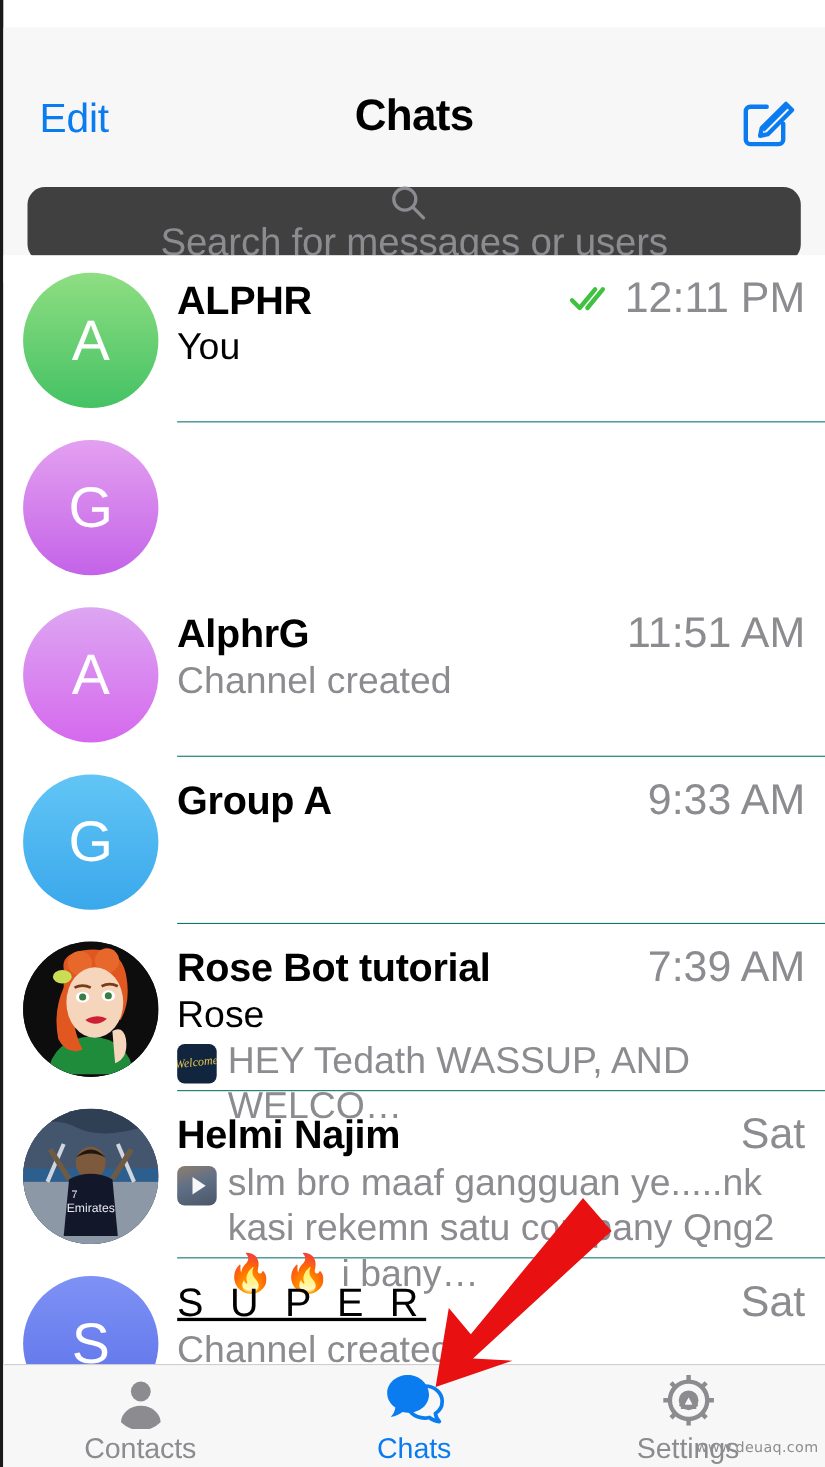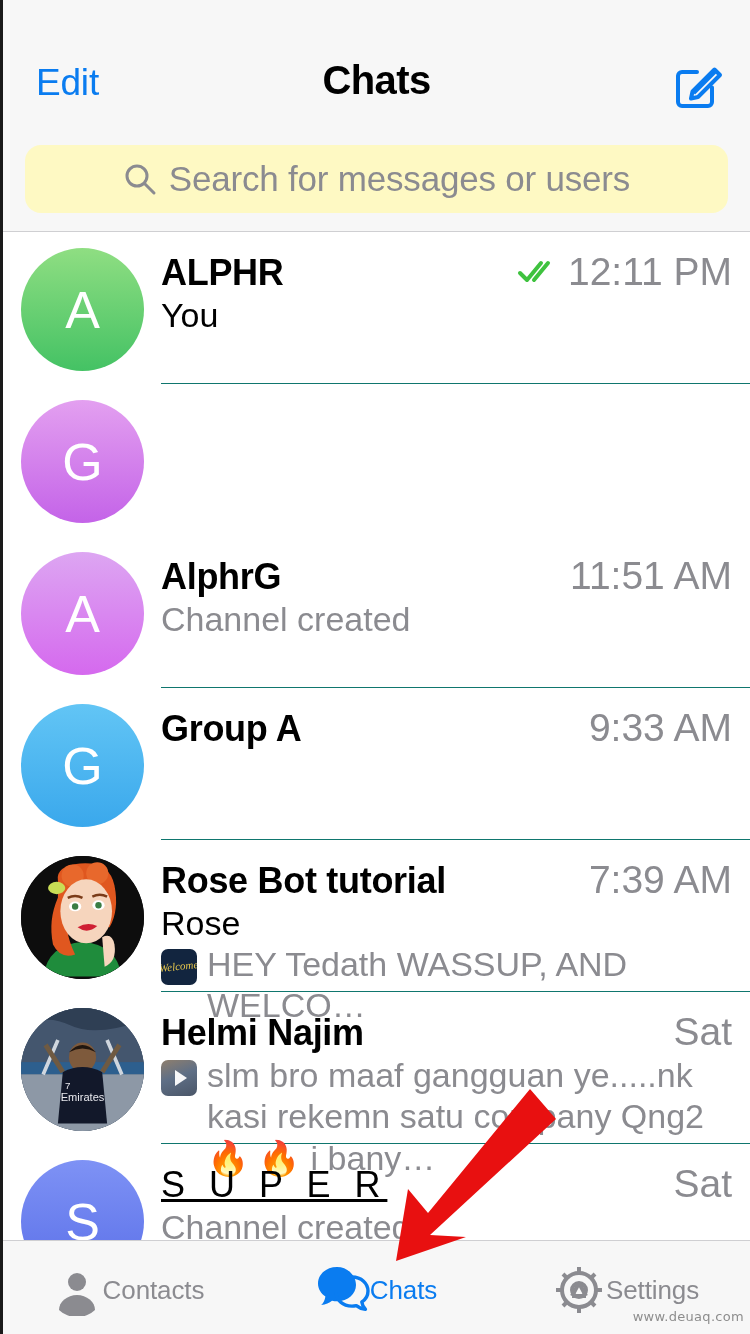--- a/index.html
+++ b/index.html
@@ -37,6 +37,7 @@
   .nav-top {
     position: relative;
     height: 124px;
+    margin-top: 25px;
   }
 
   .edit-button {

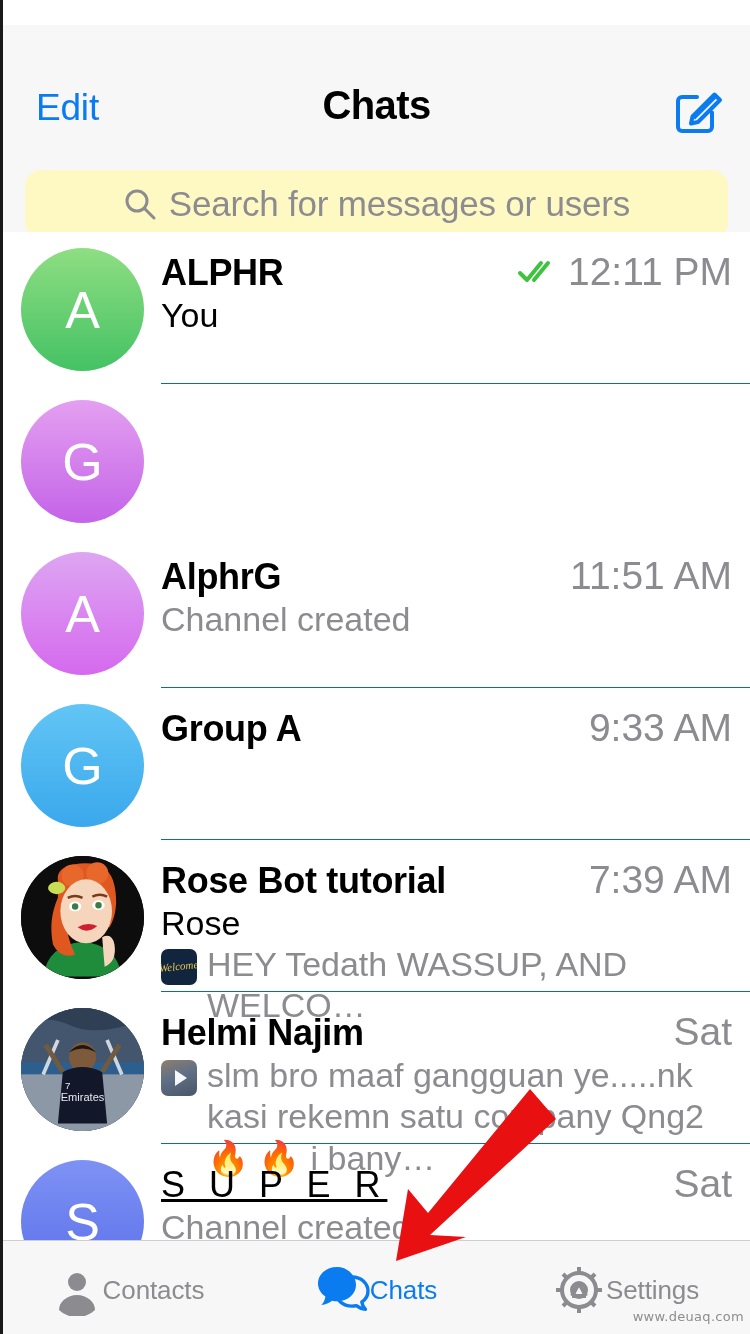--- a/index.html
+++ b/index.html
@@ -83,12 +83,13 @@
   .search-field {
     width: 100%;
     height: 68px;
-    background: #fef9c3;
+    background: #404040;
     border-radius: 16px;
     display: flex;
     align-items: center;
     justify-content: center;
     cursor: text;
+    flex-direction: column;
   }
 
   .search-icon {

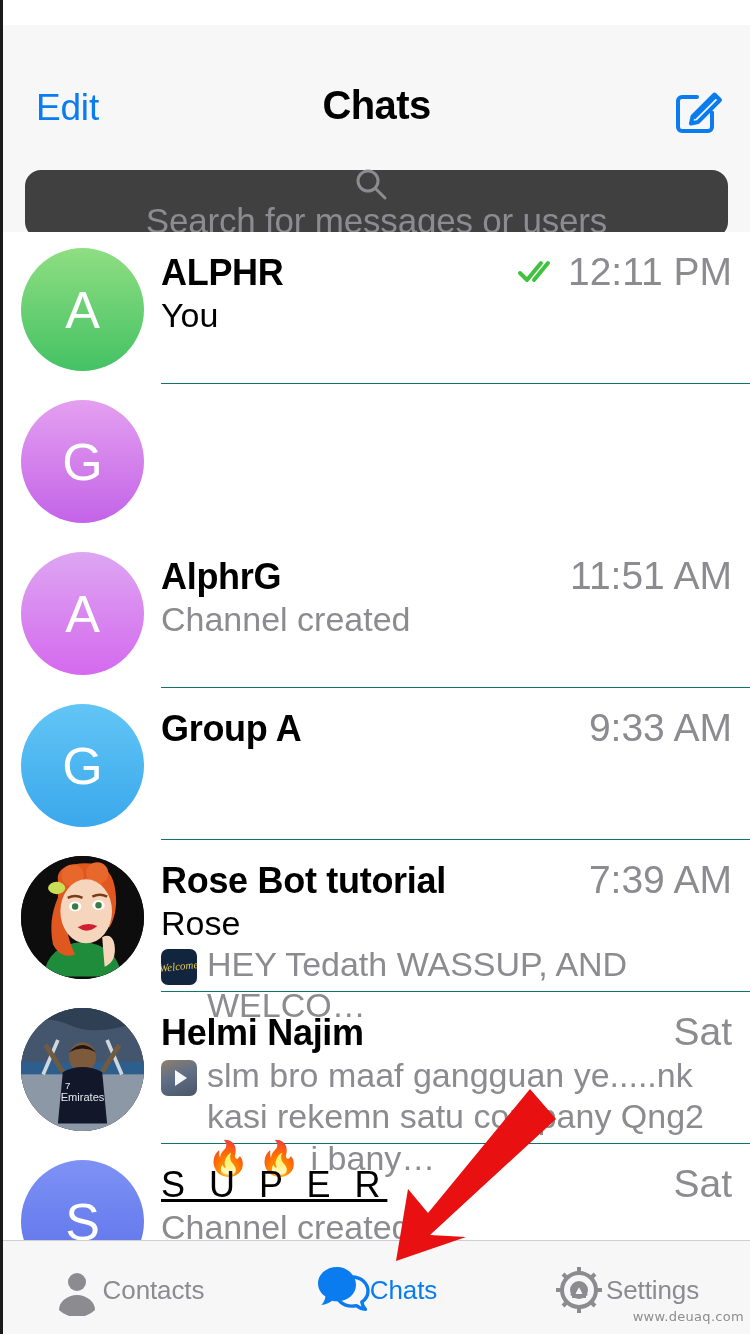--- a/index.html
+++ b/index.html
@@ -267,7 +267,7 @@
   .tab {
     flex: 1 1 0;
     display: flex;
-    flex-direction: row;
+    flex-direction: column;
     align-items: center;
     justify-content: center;
     cursor: pointer;

